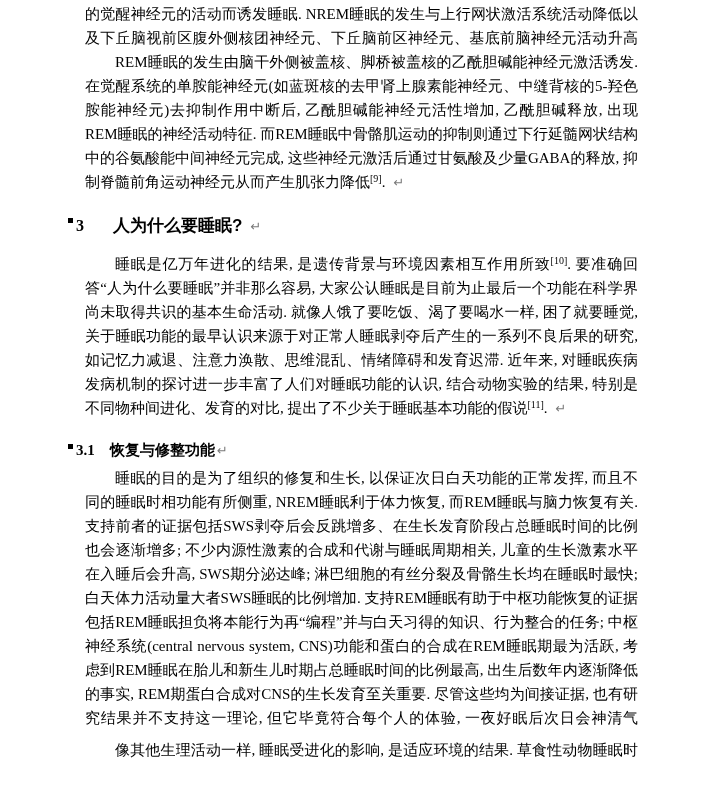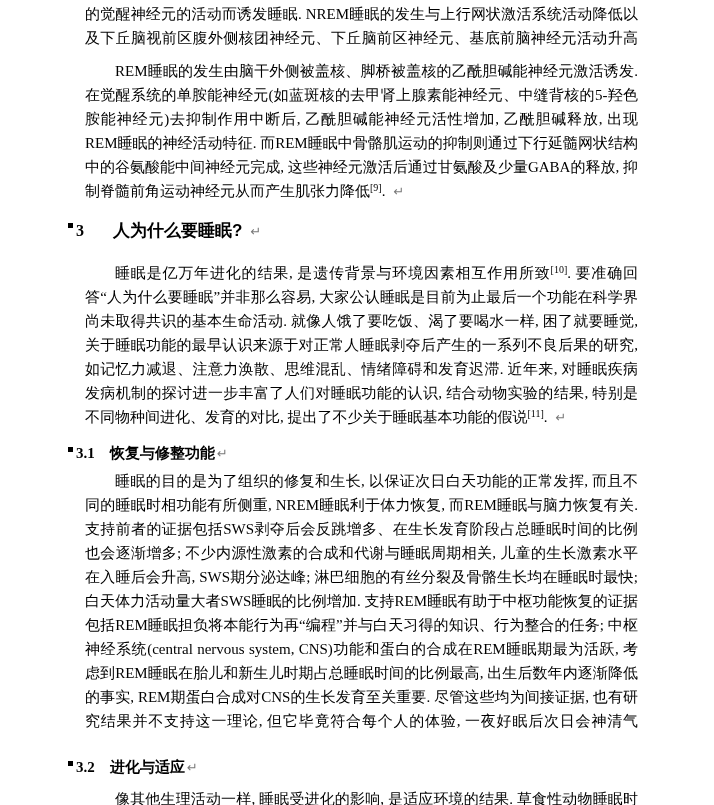--- a/index.html
+++ b/index.html
@@ -26,7 +26,7 @@
     text-justify: inter-ideograph;
     overflow: hidden;
   }
-  .indent { text-indent: 30px; margin-top: 9px; }
+  .indent { text-indent: 30px; }
   .pa { height: 48px; }
   .pb { height: 144px; }
   .pc { height: 168px; margin-top: 14px; }

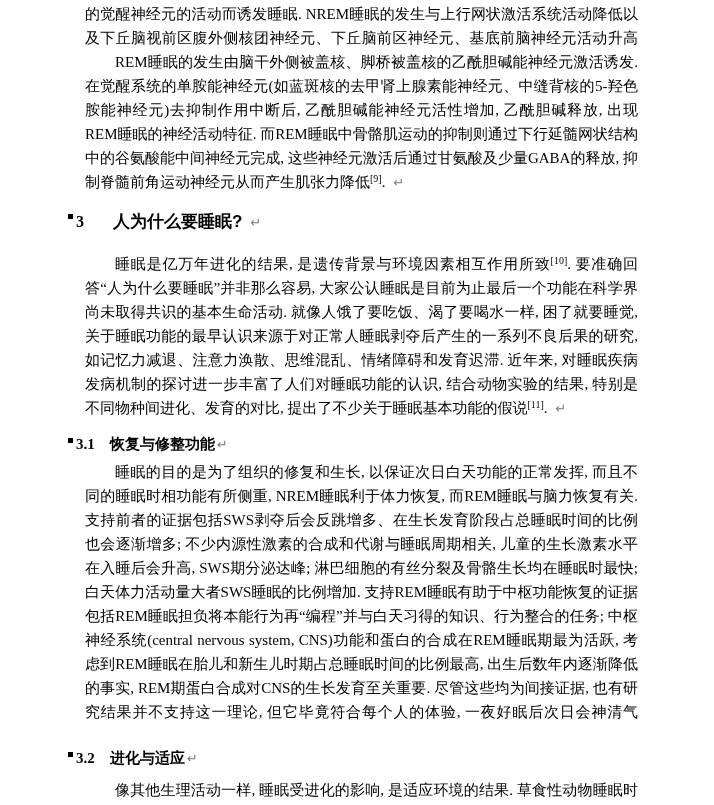--- a/index.html
+++ b/index.html
@@ -55,7 +55,7 @@
   .h-main {
     margin-top: 16px;
     height: 28px;
-    line-height: 24px;
+    line-height: 32px;
   }
   .h-main .sq { vertical-align: 8px; }
   .h-main .h-num {

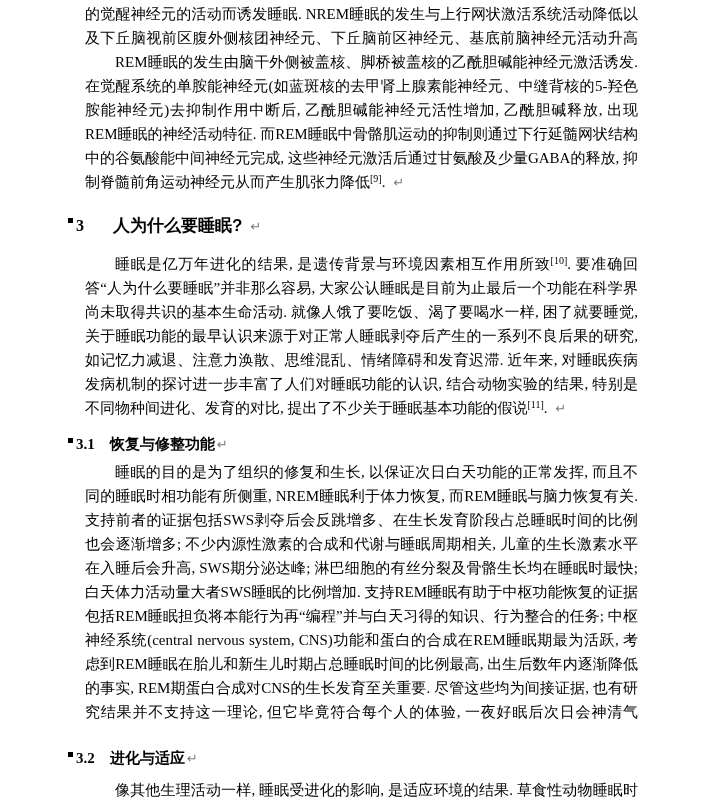--- a/index.html
+++ b/index.html
@@ -71,7 +71,7 @@
     font-family: "Liberation Sans", sans-serif;
   }
   .h-sub {
-    margin-top: 12px;
+    margin-top: 18px;
     height: 24px;
     line-height: 24px;
   }

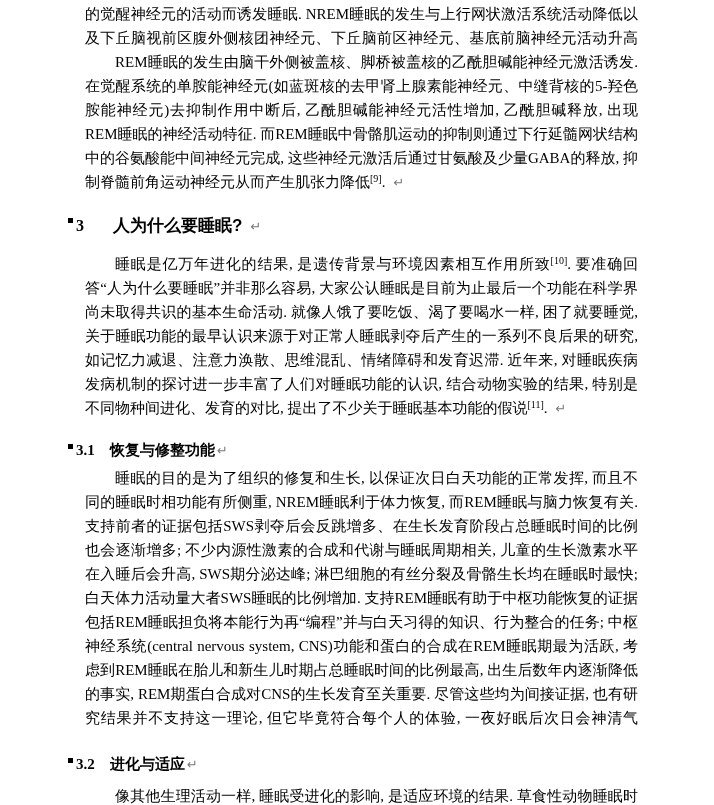--- a/index.html
+++ b/index.html
@@ -113,9 +113,6 @@
 
     <p class="para indent pd"><span>睡眠的目的是为了组织的修复和生长, 以保证次日白天功能的正常发挥, 而且不同的睡眠时相功能有所侧重, NREM睡眠利于体力恢复, 而REM睡眠与脑力恢复有关. 支持前者的证据包括SWS剥夺后会反跳增多、在生长发育阶段占总睡眠时间的比例也会逐渐增多; 不少内源性激素的合成和代谢与睡眠周期相关, 儿童的生长激素水平在入睡后会升高, SWS期分泌达峰; 淋巴细胞的有丝分裂及骨骼生长均在睡眠时最快; 白天体力活动量大者SWS睡眠的比例增加. 支持REM睡眠有助于中枢功能恢复的证据包括REM睡眠担负将本能行为再“编程”并与白天习得的知识、行为整合的任务; 中枢神经系统(central nervous system, CNS)功能和蛋白的合成在REM睡眠期最为活跃, 考虑到REM睡眠在胎儿和新生儿时期占总睡眠时间的比例最高, 出生后数年内逐渐降低的事实, REM期蛋白合成对CNS的生长发育至关重要. 尽管这些均为间接证据, 也有研究结果并不支持这一理论, 但它毕竟符合每个人的体验, 一夜好眠后次日会神清气爽、精力充沛.</span></p>
 
-    <div class="heading h-sub h-sub2">
-      <span class="sq"></span><span class="h-num">3.2</span><span class="h-title">进化与适应</span><span class="pilcrow">↵</span>
-    </div>
 
     <p class="para indent pe"><span>像其他生理活动一样, 睡眠受进化的影响, 是适应环境的结果. 草食性动物睡眠时间短、</span></p>
 

